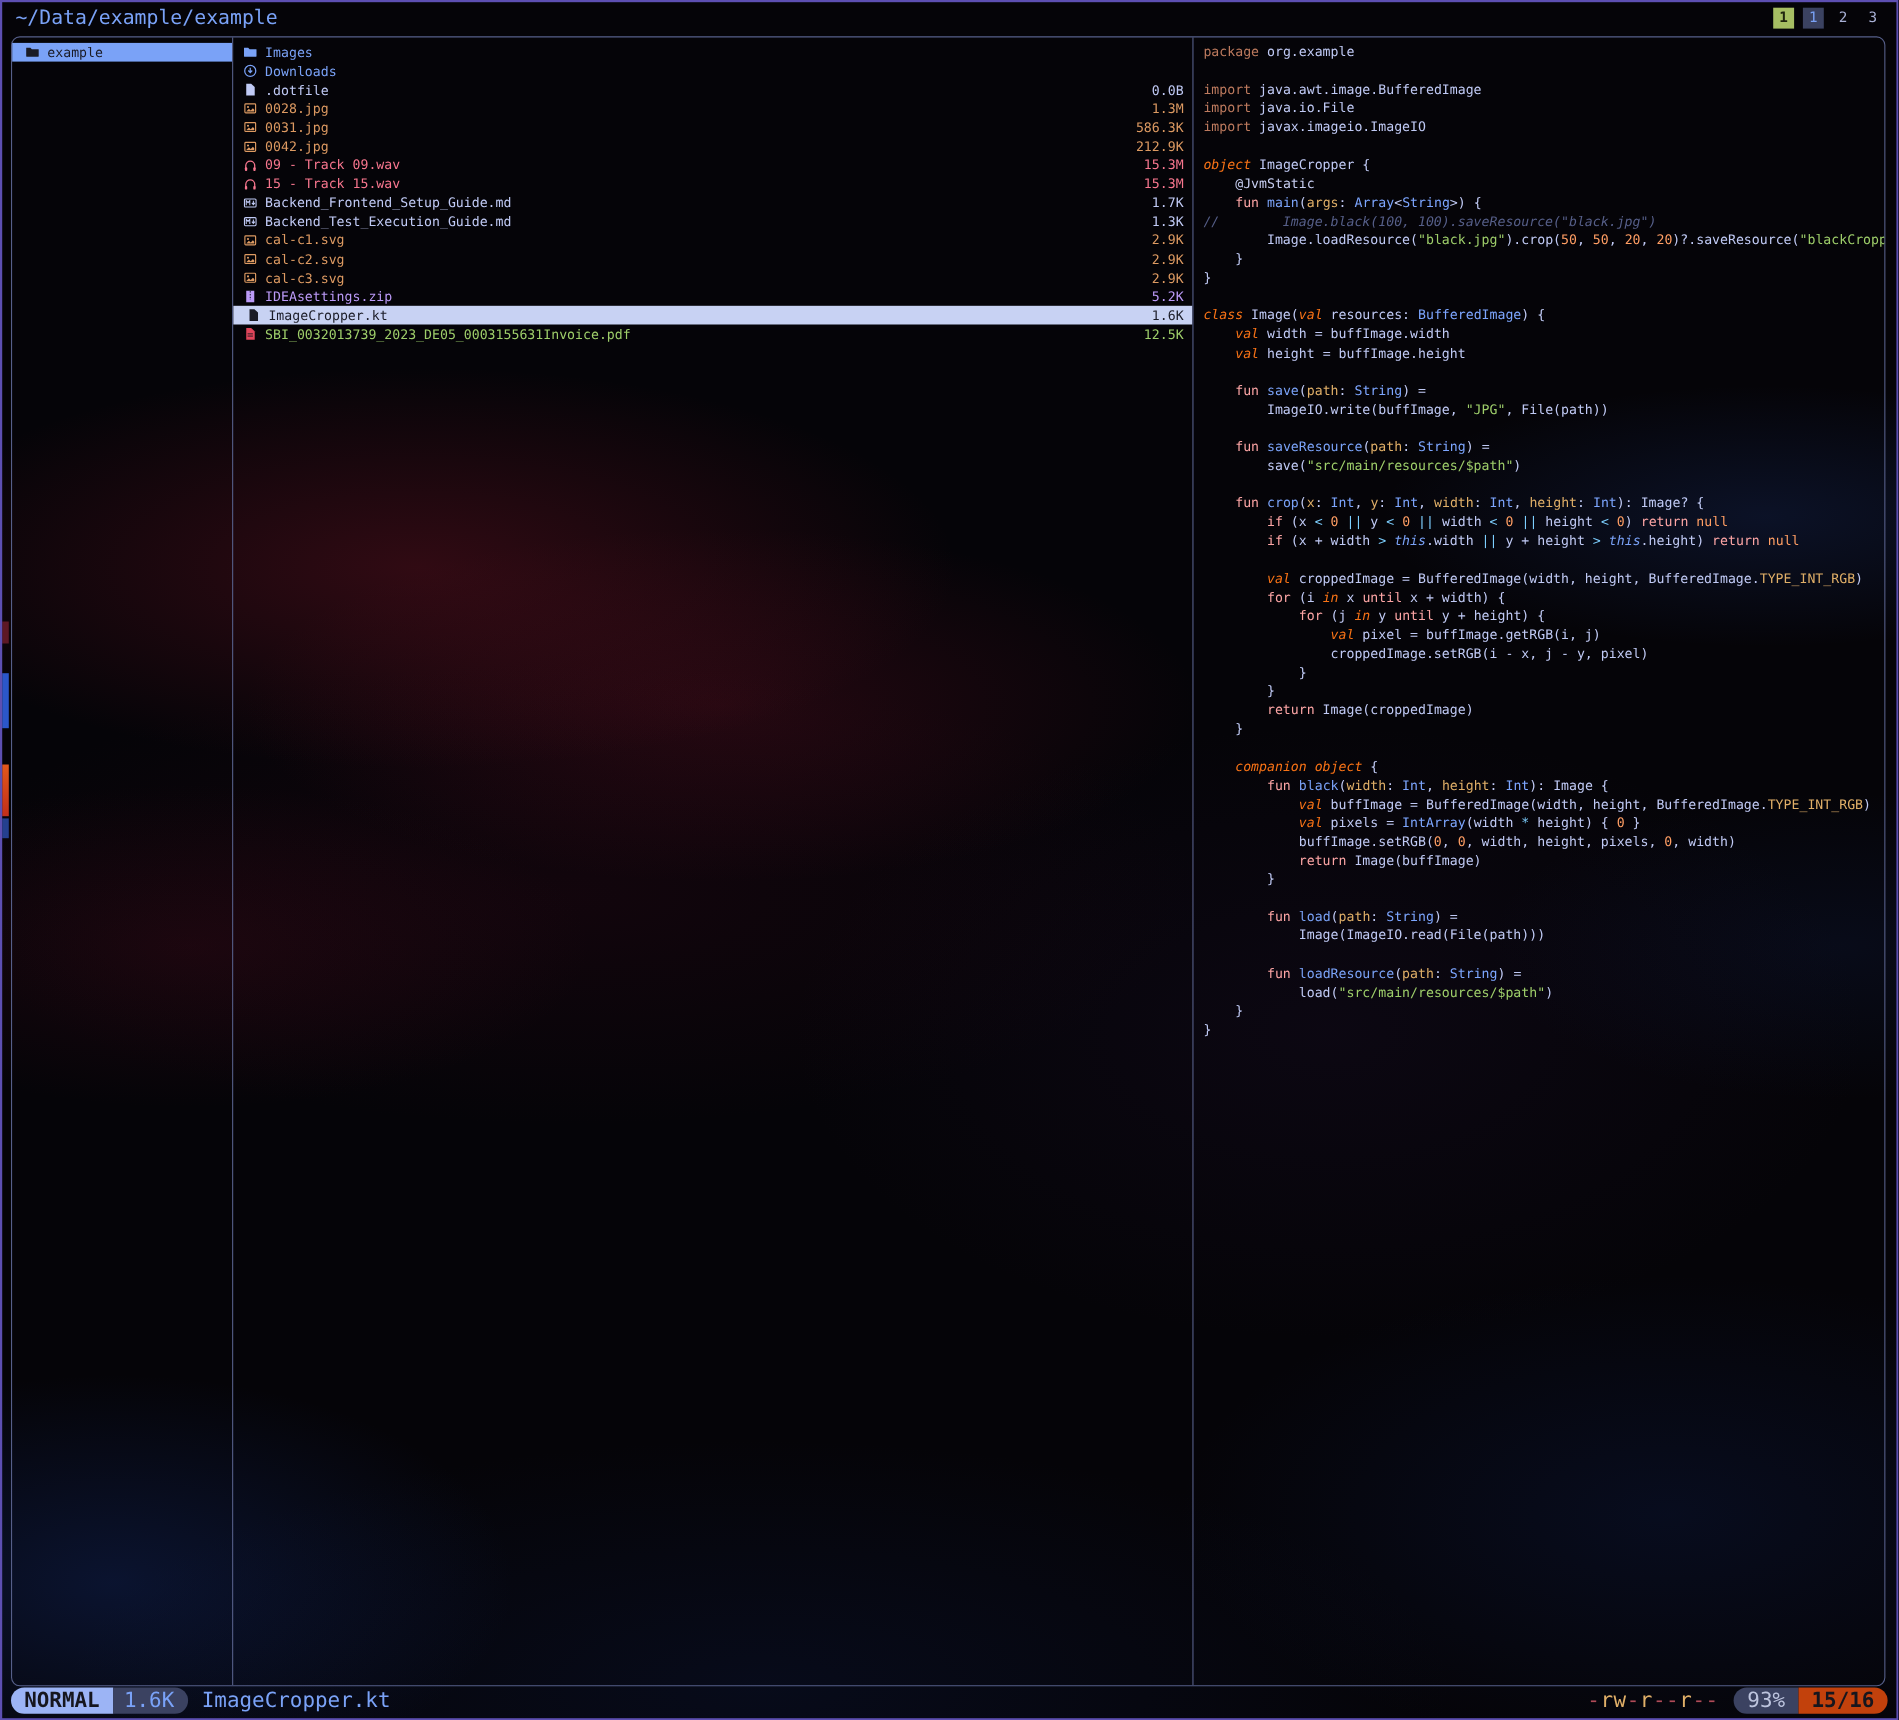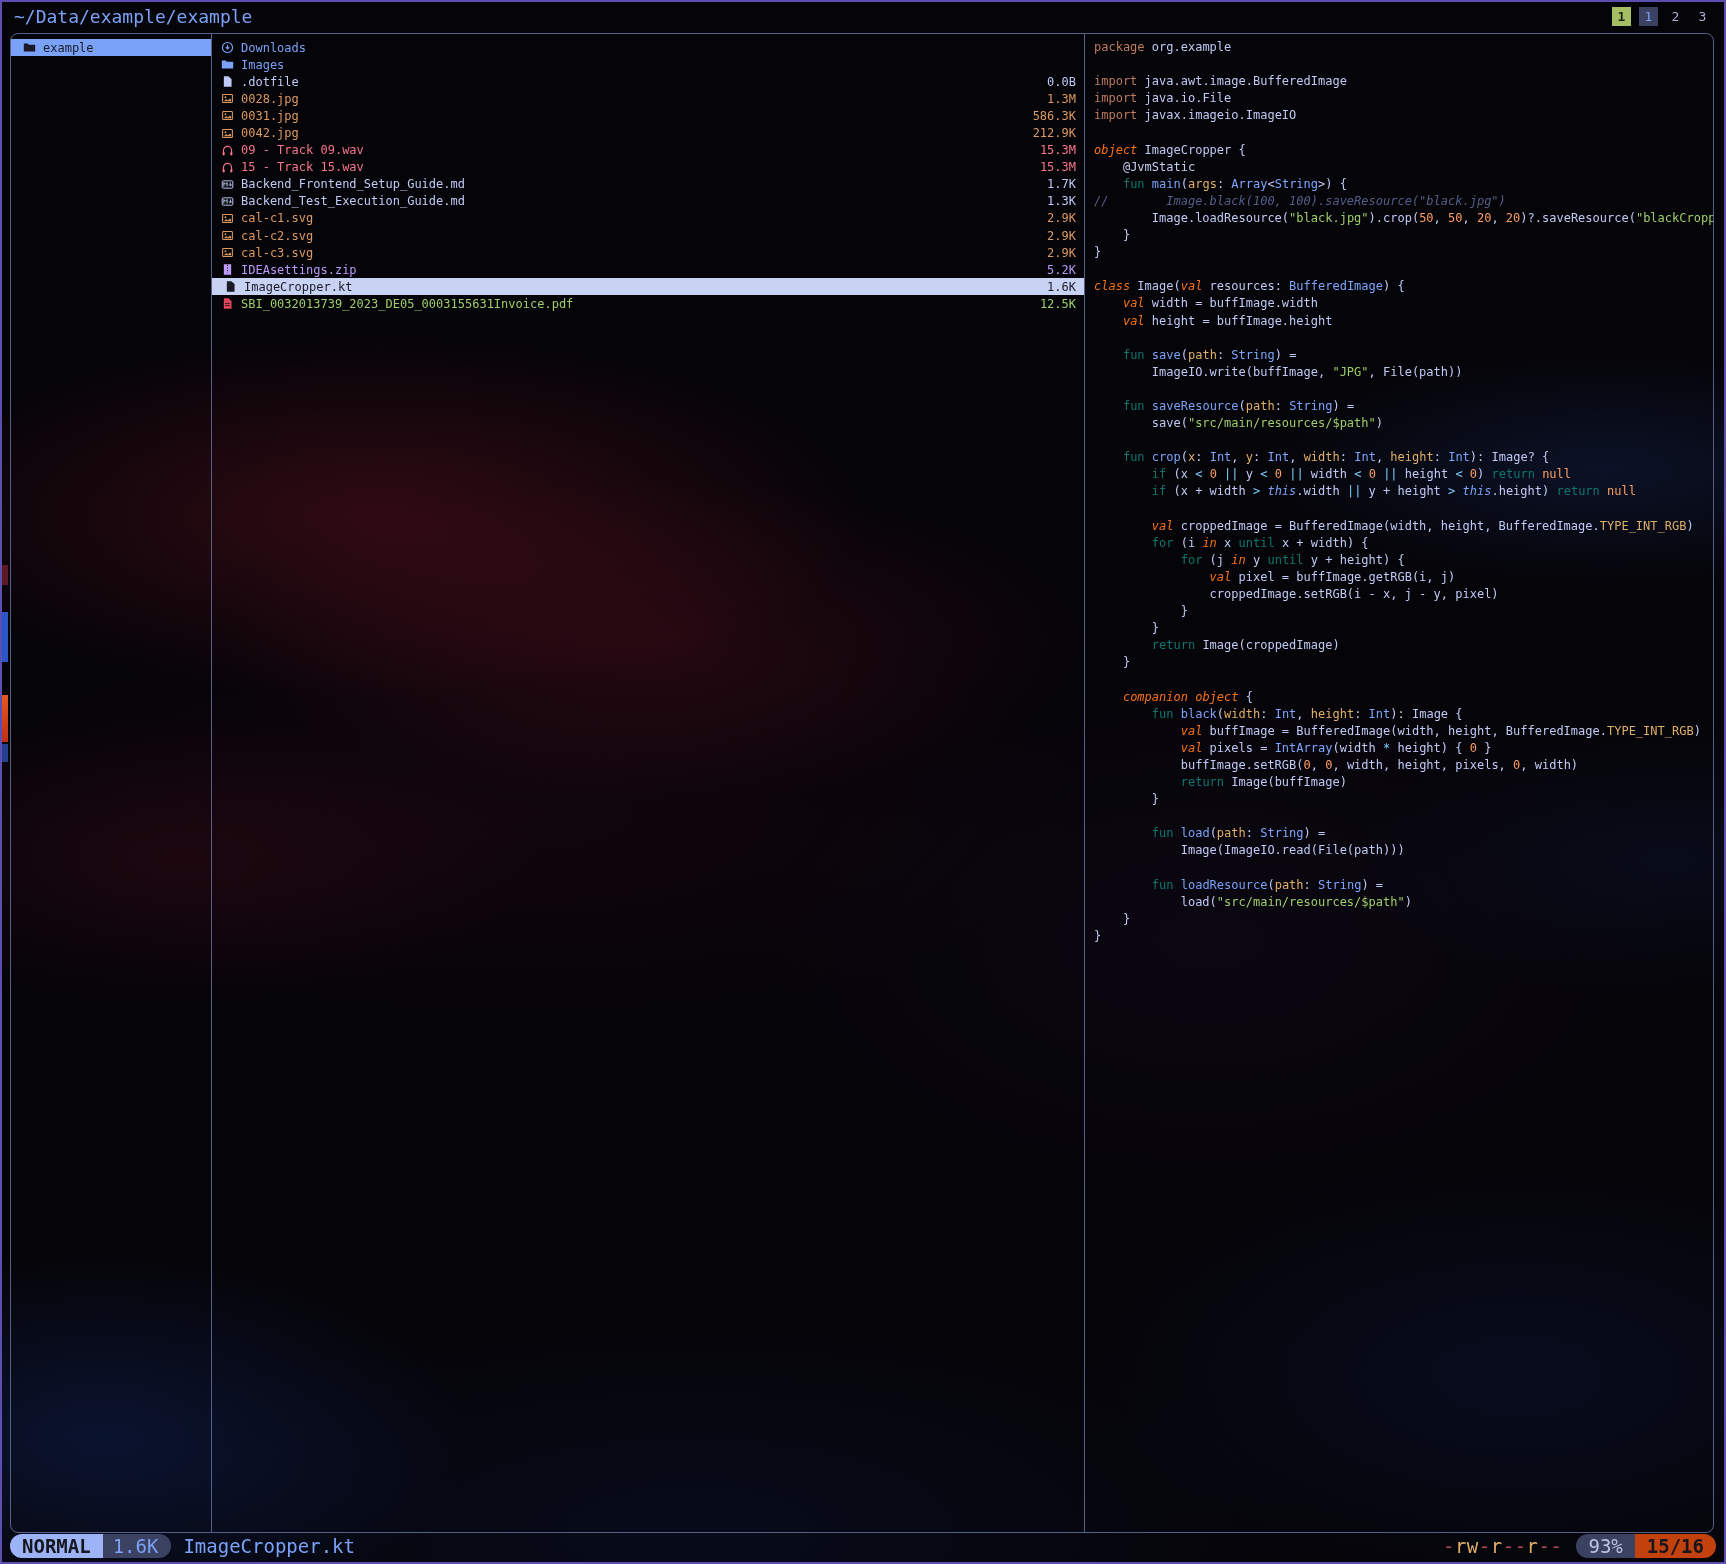--- a/index.html
+++ b/index.html
@@ -106,12 +106,12 @@
     </div>
   <div class="col col-files">
       <div class="row c-blue"><span class="ic c-blue"><svg viewBox="0 0 16 16">
+            <path fill="currentColor" d="M1.5 3h4.2l1.6 1.6h7.2c.3 0 .5.2.5.5v7.4c0 .3-.2.5-.5.5h-13c-.3 0-.5-.2-.5-.5V3.5c0-.3.2-.5.5-.5z"></path>
+          </svg></span><span class="nm">Images</span><span class="sz"></span></div>
+      <div class="row c-blue"><span class="ic c-blue"><svg viewBox="0 0 16 16">
             <circle cx="8" cy="8" r="6.2" fill="none" stroke="currentColor" stroke-width="1.4"></circle>
             <path d="M8 4.5v4.8M5.8 7.5 8 9.8l2.2-2.3" fill="none" stroke="currentColor" stroke-width="1.4"></path>
           </svg></span><span class="nm">Downloads</span><span class="sz"></span></div>
-      <div class="row c-blue"><span class="ic c-blue"><svg viewBox="0 0 16 16">
-            <path fill="currentColor" d="M1.5 3h4.2l1.6 1.6h7.2c.3 0 .5.2.5.5v7.4c0 .3-.2.5-.5.5h-13c-.3 0-.5-.2-.5-.5V3.5c0-.3.2-.5.5-.5z"></path>
-          </svg></span><span class="nm">Images</span><span class="sz"></span></div>
       <div class="row c-fg"><span class="ic c-fg"><svg viewBox="0 0 16 16">
             <path fill="currentColor" d="M3.5 1.5h5.5L13 5v9.5H3.5z"></path>
           </svg></span><span class="nm">.dotfile</span><span class="sz">0.0B</span></div>

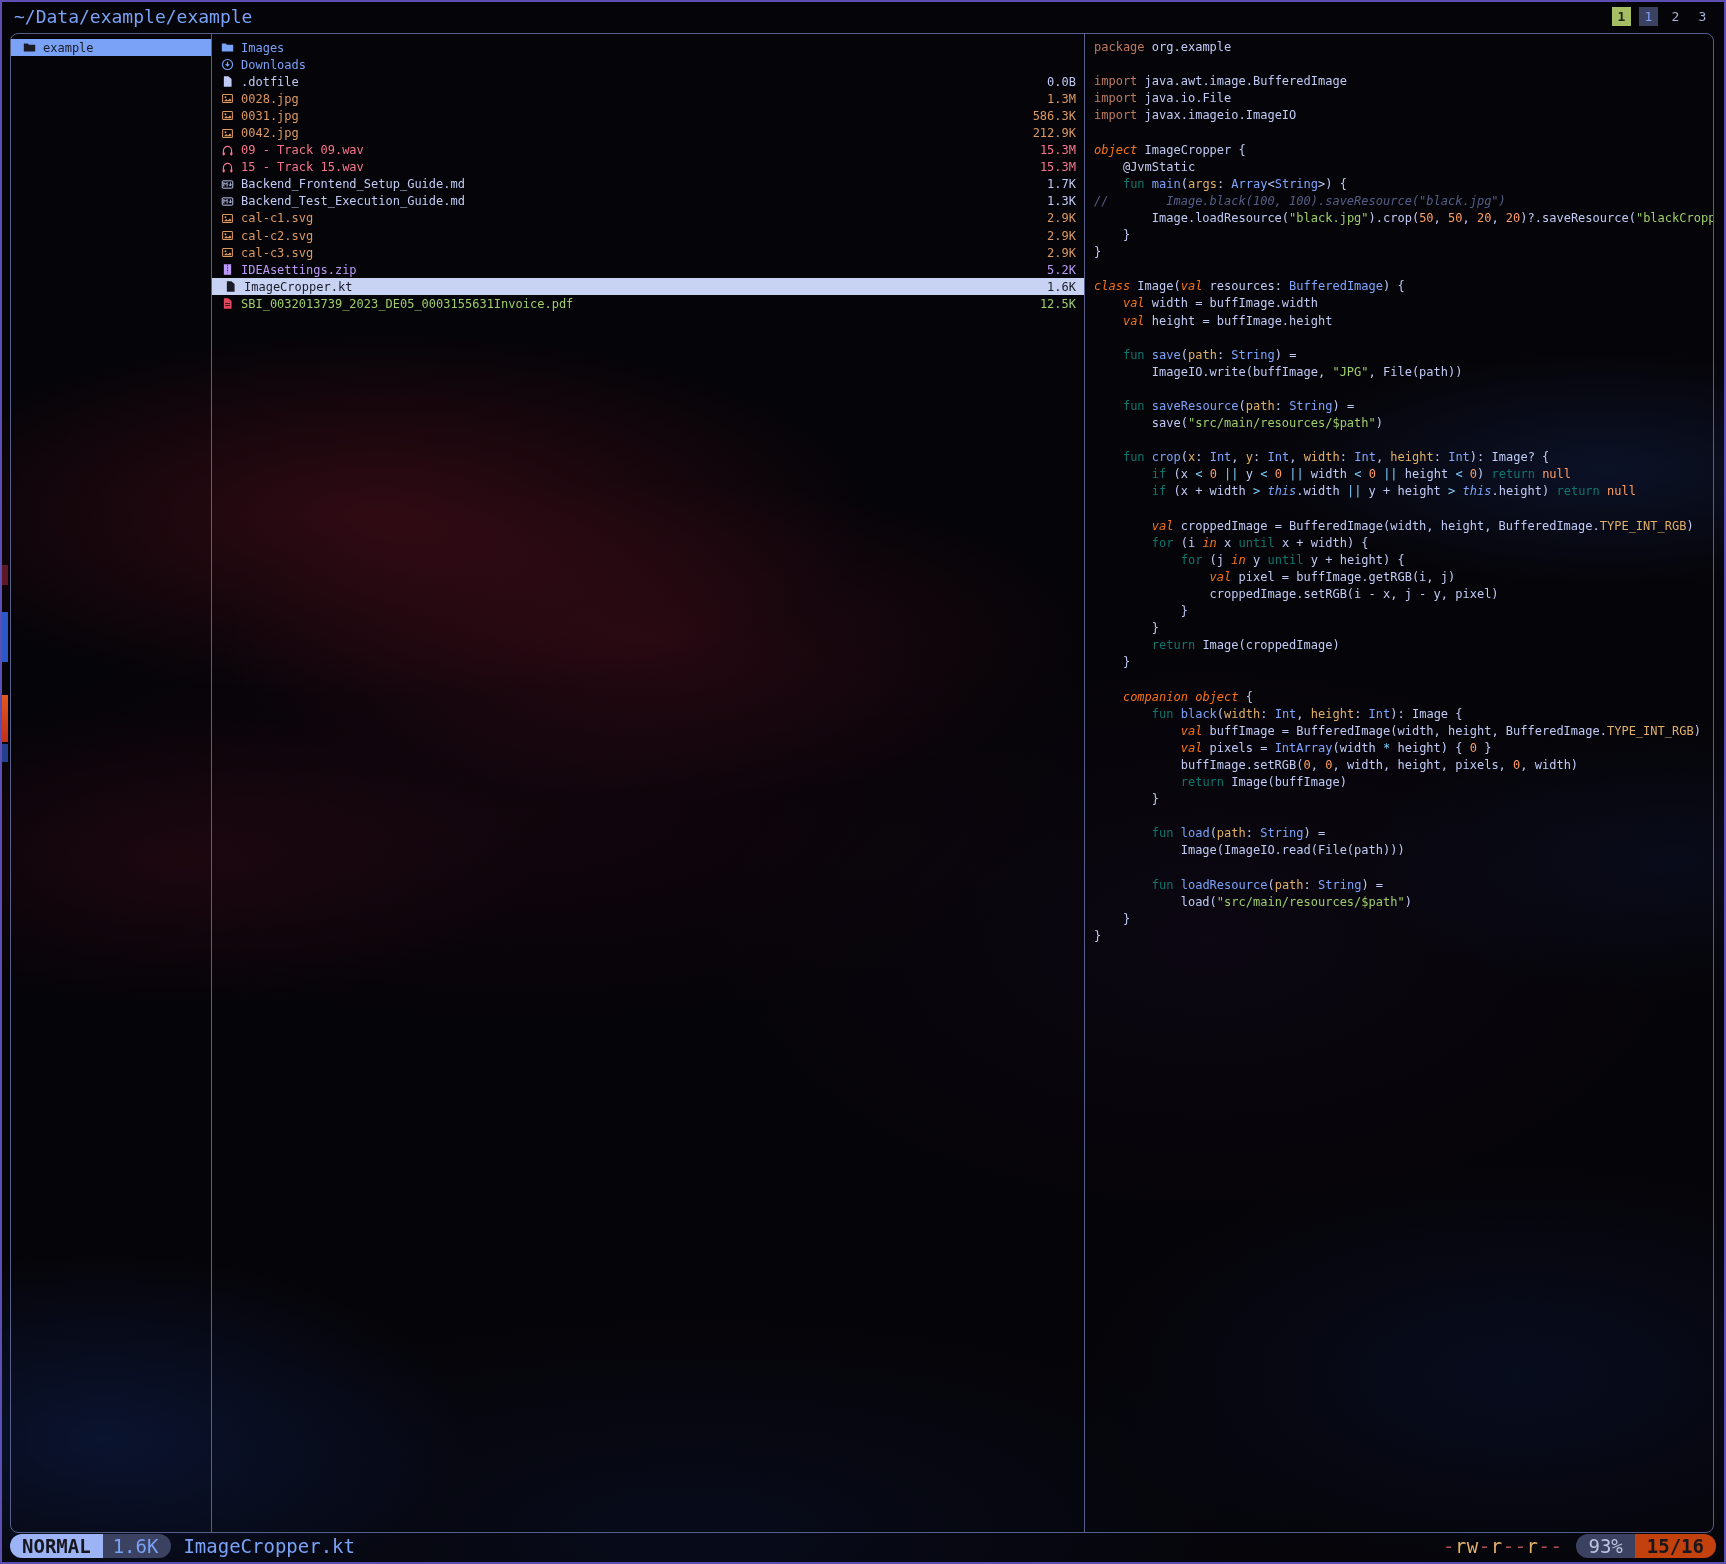--- a/index.html
+++ b/index.html
@@ -60,7 +60,7 @@
 
   
   .cl{height:17.1px;line-height:17.1px;font-size:12px;white-space:pre;overflow:hidden;}
-  .tk-d{color:#c0caf5;} .tk-k{color:#0f766e;} .tk-ki{color:#f97316;font-style:italic;}
+  .tk-d{color:#c0caf5;} .tk-k{color:#fca5a5;} .tk-ki{color:#f97316;font-style:italic;}
   .tk-im{color:#bd7a5e;} .tk-t{color:#7da6ff;} .tk-f{color:#7aa2f7;}
   .tk-p{color:#e0af68;} .tk-s{color:#9ece6a;} .tk-n{color:#ff9e64;}
   .tk-c{color:#565f89;font-style:italic;} .tk-o{color:#7dcfff;}

